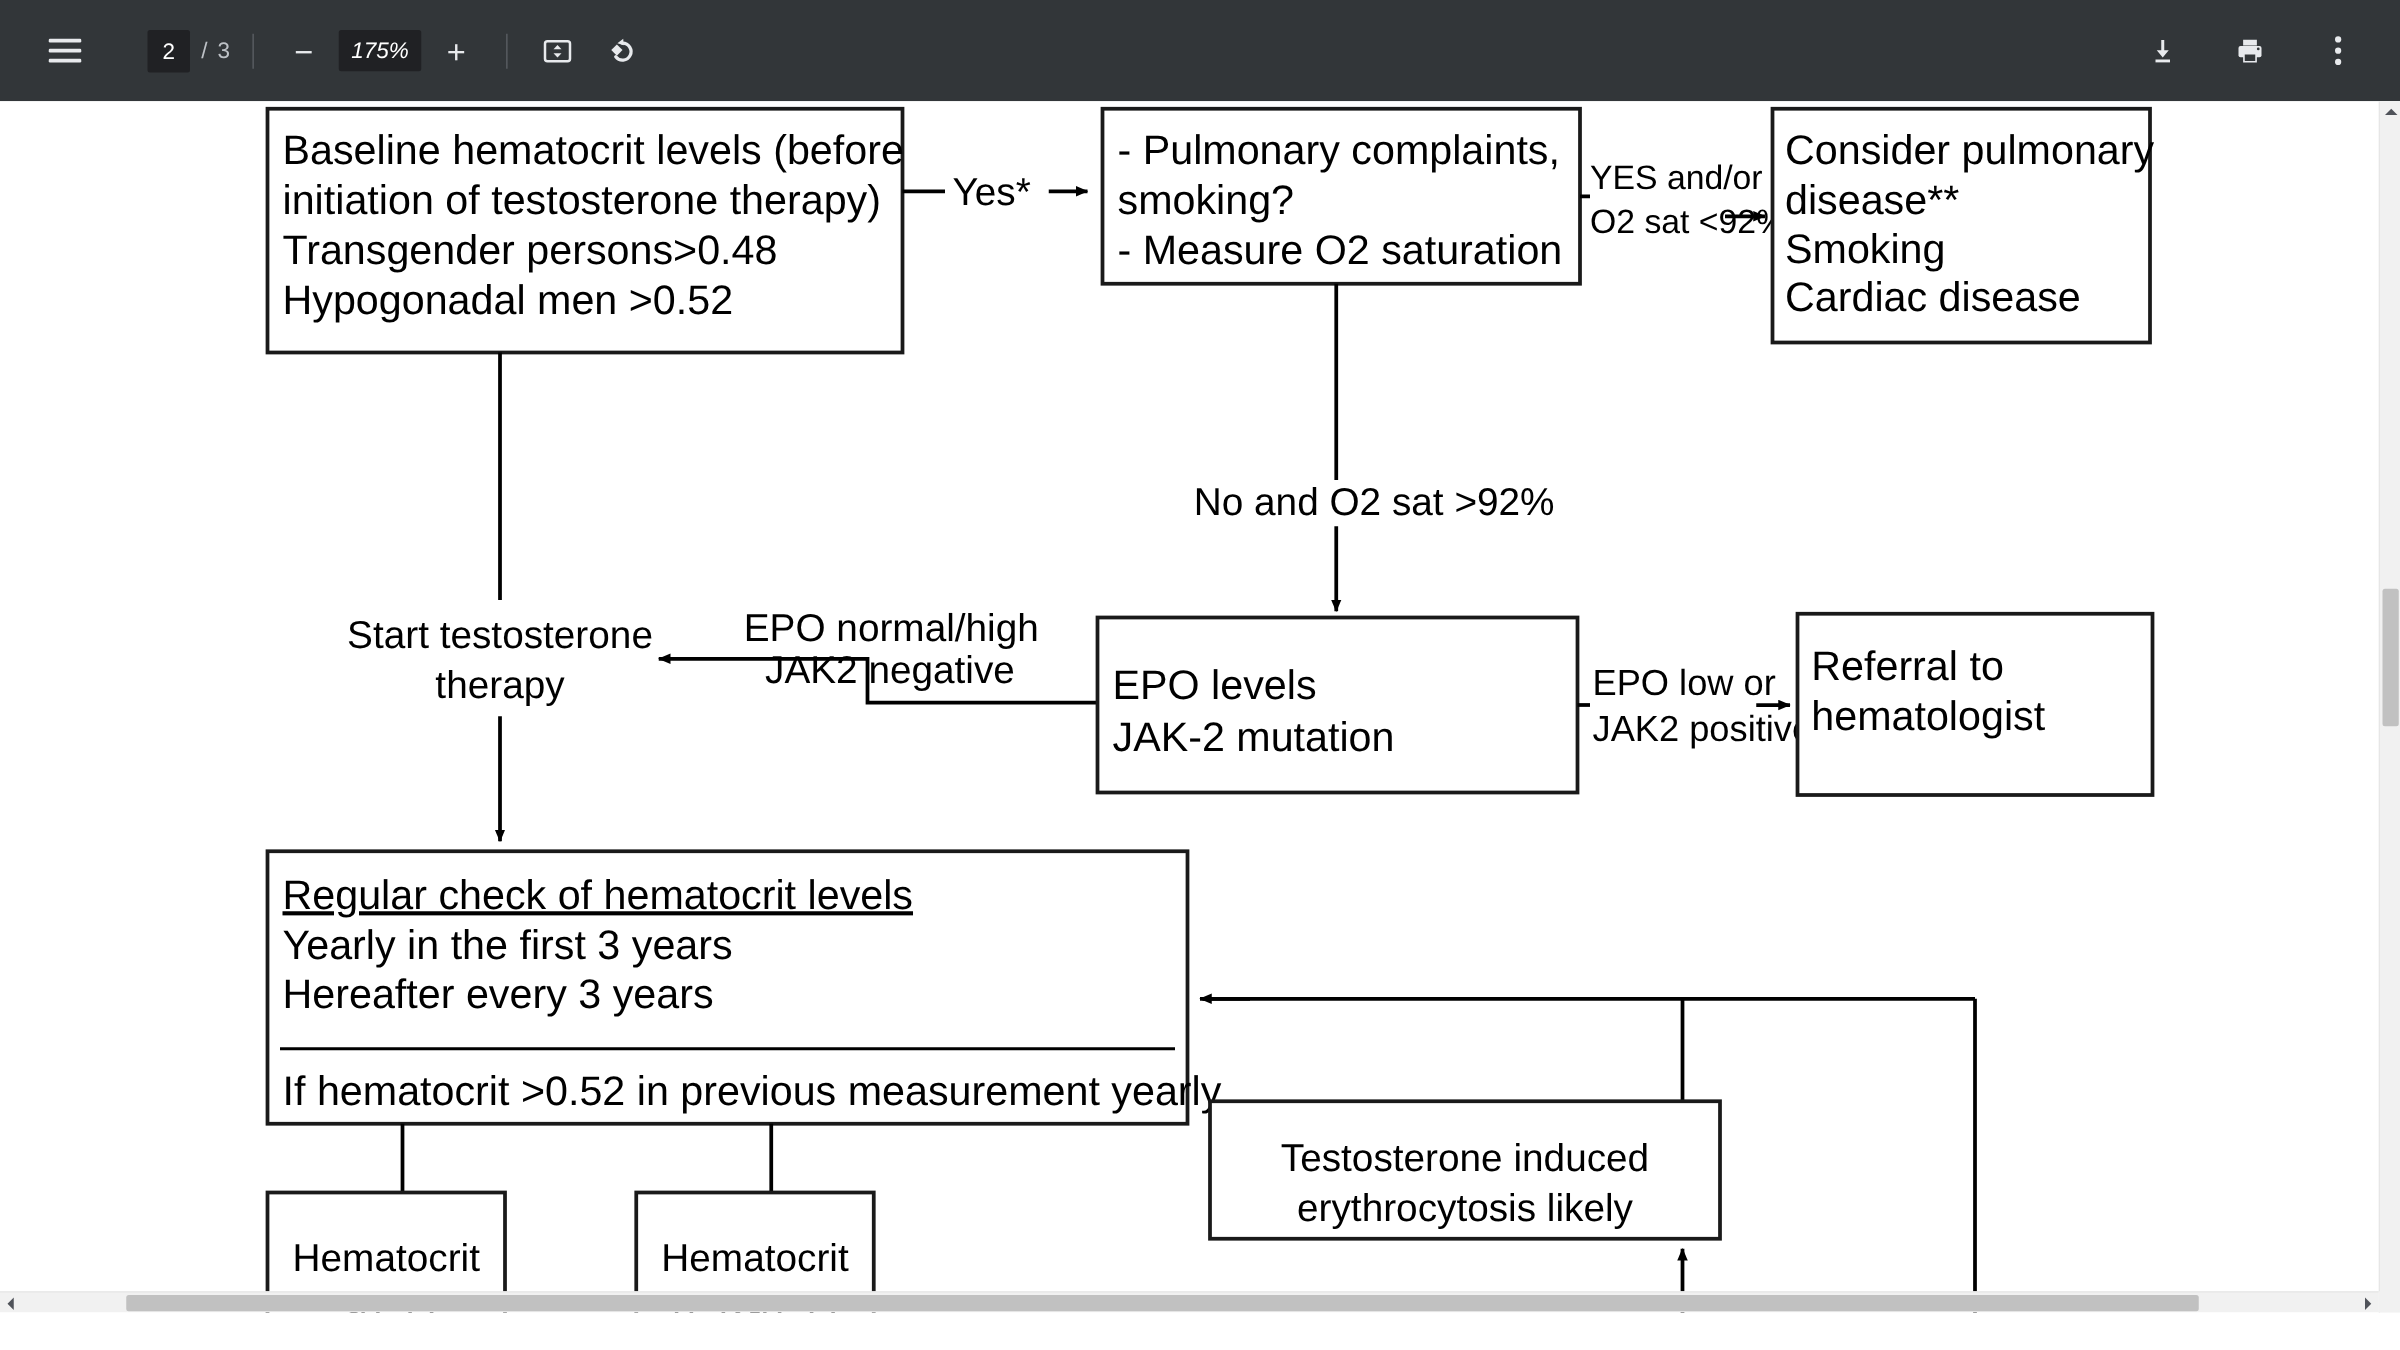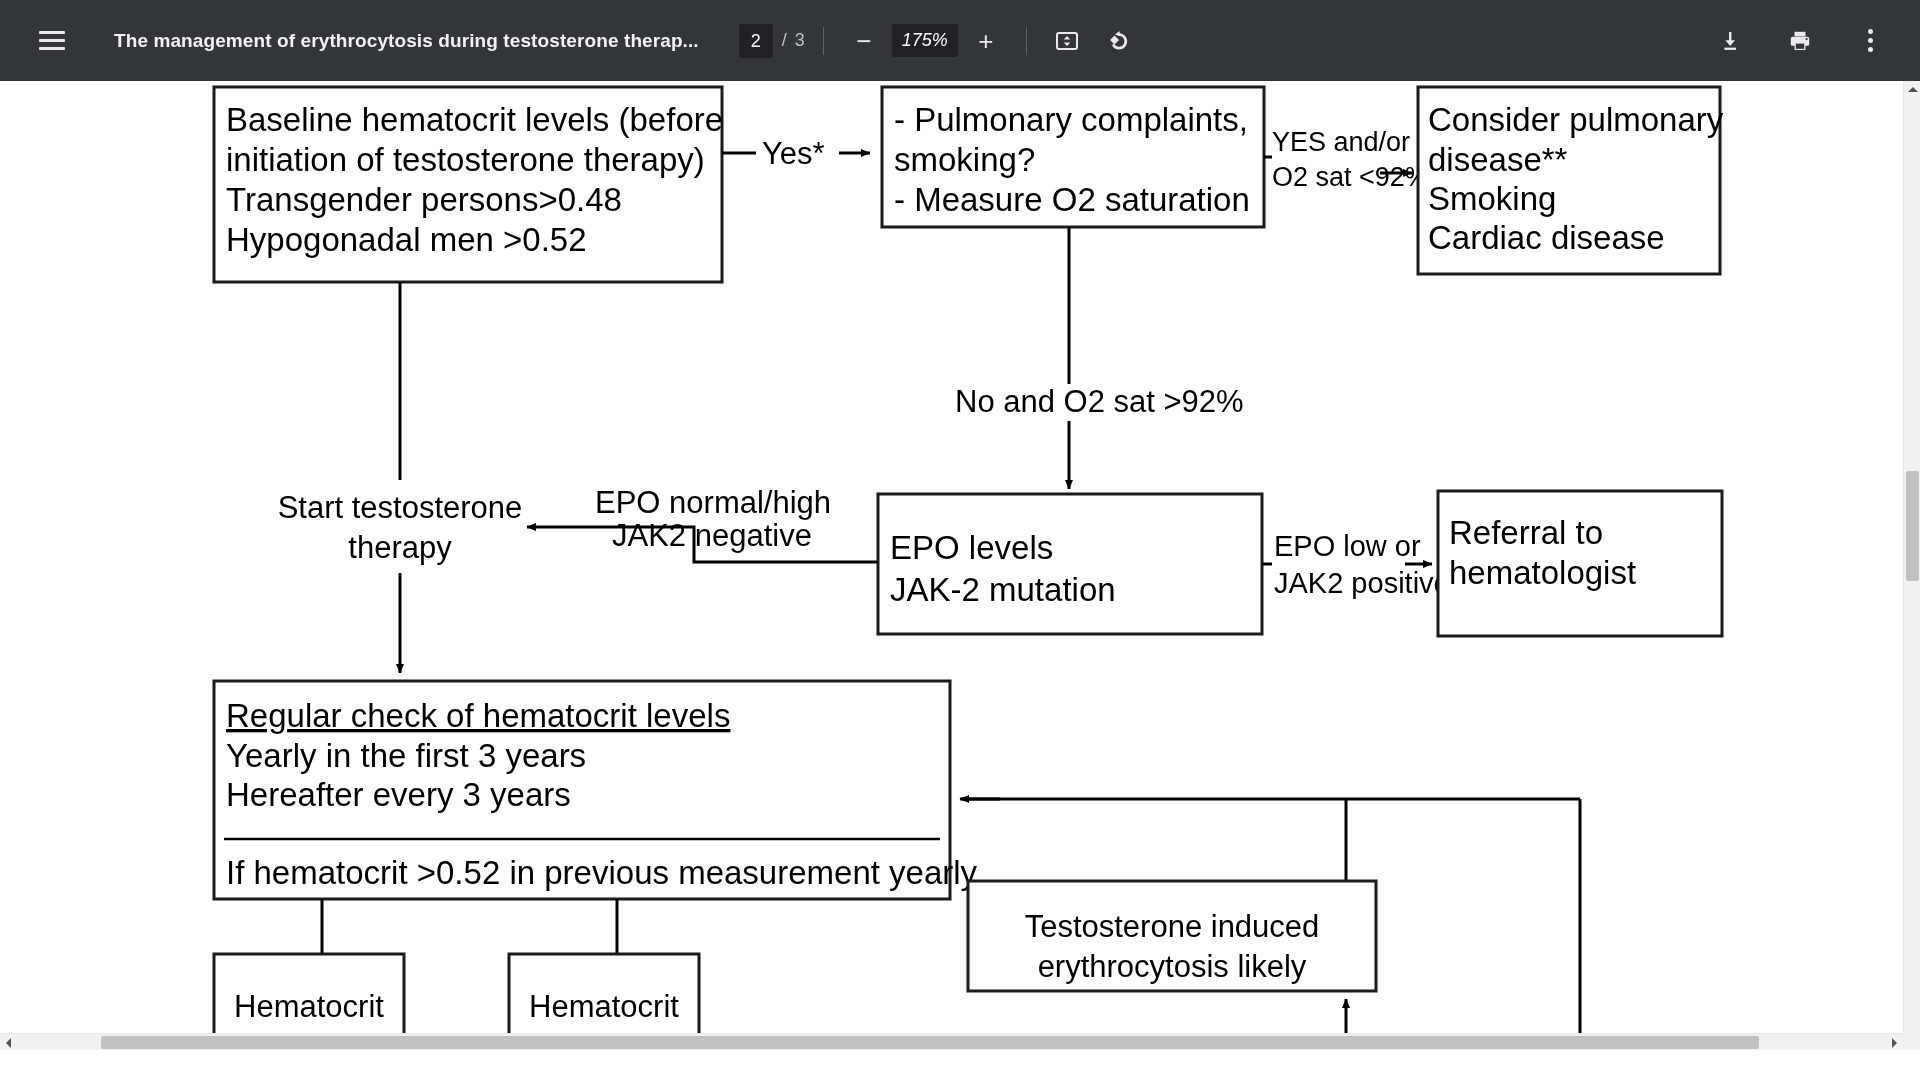--- a/index.html
+++ b/index.html
@@ -170,7 +170,6 @@
     </div>
   </div>
 
-  <div id="doc-title">The management of erythrocytosis during testosterone therap...</div>
 
   <div id="page-group">
     <input id="page-current" value="2" style="">

